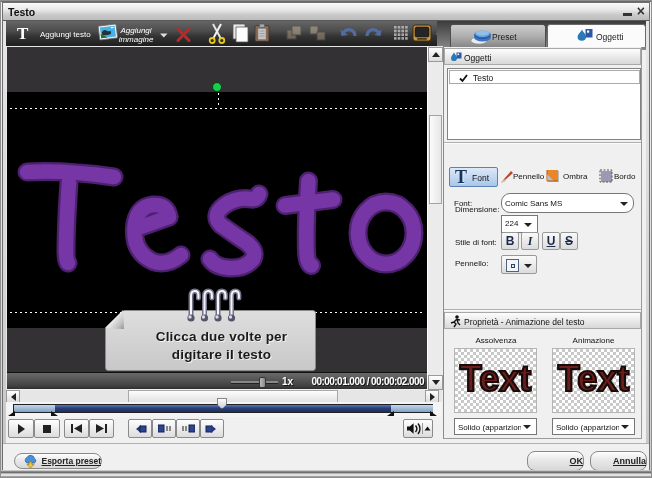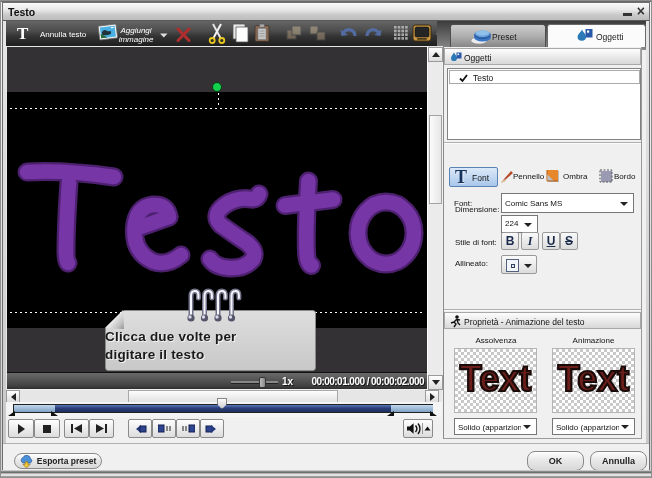--- a/index.html
+++ b/index.html
@@ -207,7 +207,7 @@
     </g>
     <path d="M430 12.5 l7.5 0 l-3.75 4 z" fill="#ccc"></path>
   </svg>
-  <span class="tbtext" style="left:34px;">Annulla testo</span>
+  <span class="tbtext" style="left:34px;">Aggiungi testo</span>
   <div class="tbtext2" style="left:108px;top:5px;width:44px;">Aggiungi<br>immagine</div>
  </div>
  <div id="tabstrip">

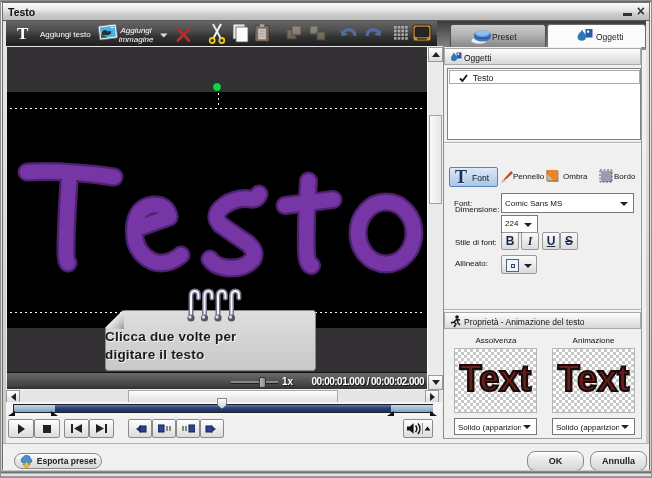--- a/index.html
+++ b/index.html
@@ -441,7 +441,7 @@
    <span class="lbl" style="left:170px;top:125px;">Bordo</span>
 
    <span class="lbl" style="left:10px;top:152px;">Font:</span>
-   <div class="combo" style="left:57px;top:146px;width:133px;">
+   <div class="combo" style="left:57px;top:146px;width:133px;border-radius:9px;">
         <span class="tx">Comic Sans MS</span>
         <span class="ar"></span>
       </div>

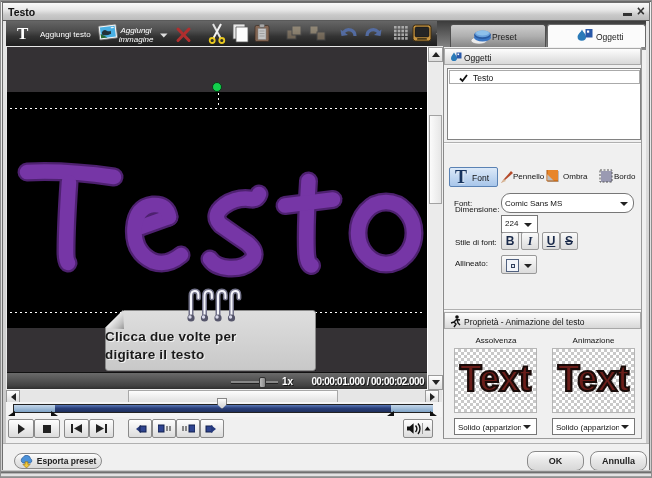--- a/index.html
+++ b/index.html
@@ -455,7 +455,7 @@
    <div class="fbtn" style="left:77px;top:185px;width:18px;height:18px;text-align:center;font-size:12px;line-height:17px;font-weight:bold;font-style:italic;color:#1a2a4a;font-family:'Liberation Serif',serif;">I</div>
    <div class="fbtn" style="left:98px;top:185px;width:18px;height:18px;text-align:center;font-size:12px;line-height:17px;font-weight:bold;text-decoration:underline;color:#1a2a4a;">U</div>
    <div class="fbtn" style="left:116px;top:185px;width:18px;height:18px;text-align:center;font-size:12px;line-height:17px;font-weight:bold;text-decoration:line-through;color:#1a2a4a;">S</div>
-   <span class="lbl" style="left:11px;top:212px;">Allineato:</span>
+   <span class="lbl" style="left:11px;top:212px;">Pennello:</span>
    <div class="fbtn" style="left:57px;top:208px;width:36px;height:19px;">
      <span style="position:absolute;left:4px;top:2.5px;width:13px;height:13px;border:1px solid #51617f;background:#f2f5fa;"></span>
      <span style="position:absolute;left:9px;top:7.5px;width:4px;height:4px;border:1px solid #32405c;background:#dfe7f2;"></span>

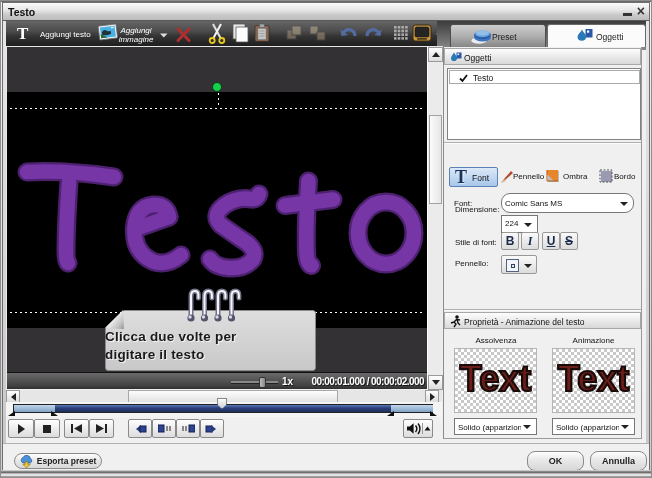--- a/index.html
+++ b/index.html
@@ -48,7 +48,7 @@
 #tipfold{position:absolute;left:105px;top:310px;width:20px;height:19px;
 background:linear-gradient(130deg,#fdfdfd 15%,#ececec 45%,#c2c2c2 75%,#8f8f8f 100%);
 clip-path:polygon(18px 0,19px 19px,0 18px);box-shadow:inset 1px 1px 2px rgba(0,0,0,.35);}
-#tiptext{position:absolute;left:105px;top:328px;width:233px;text-align:left;
+#tiptext{position:absolute;left:105px;top:328px;width:233px;text-align:center;
 font-size:13.5px;letter-spacing:0.2px;font-weight:bold;color:#1a1a1a;line-height:18px;
 text-shadow:1px 1px 0 rgba(255,255,255,.75);}
 

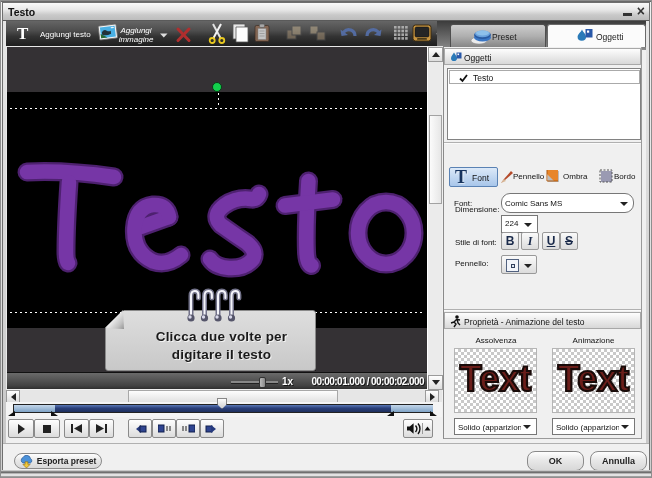--- a/index.html
+++ b/index.html
@@ -85,7 +85,7 @@
 border-top:1px solid #b0b0b0;}
 .button{position:absolute;height:21px;background:linear-gradient(#fefefe,#e8e8e8 45%,#d8d8d8);
 border:1px solid #8a8a8a;border-radius:8px;font-size:9px;font-weight:bold;color:#222;
-display:flex;align-items:center;justify-content:center;}
+display:flex;align-items:center;justify-content:flex-end;text-decoration:underline;}
 
 #rpanel{position:absolute;left:443px;top:47px;width:199px;height:392px;background:#f0f0f0;
 border-left:1px solid #8a8a8a;border-right:1px solid #9a9a9a;border-bottom:1px solid #9a9a9a;}

